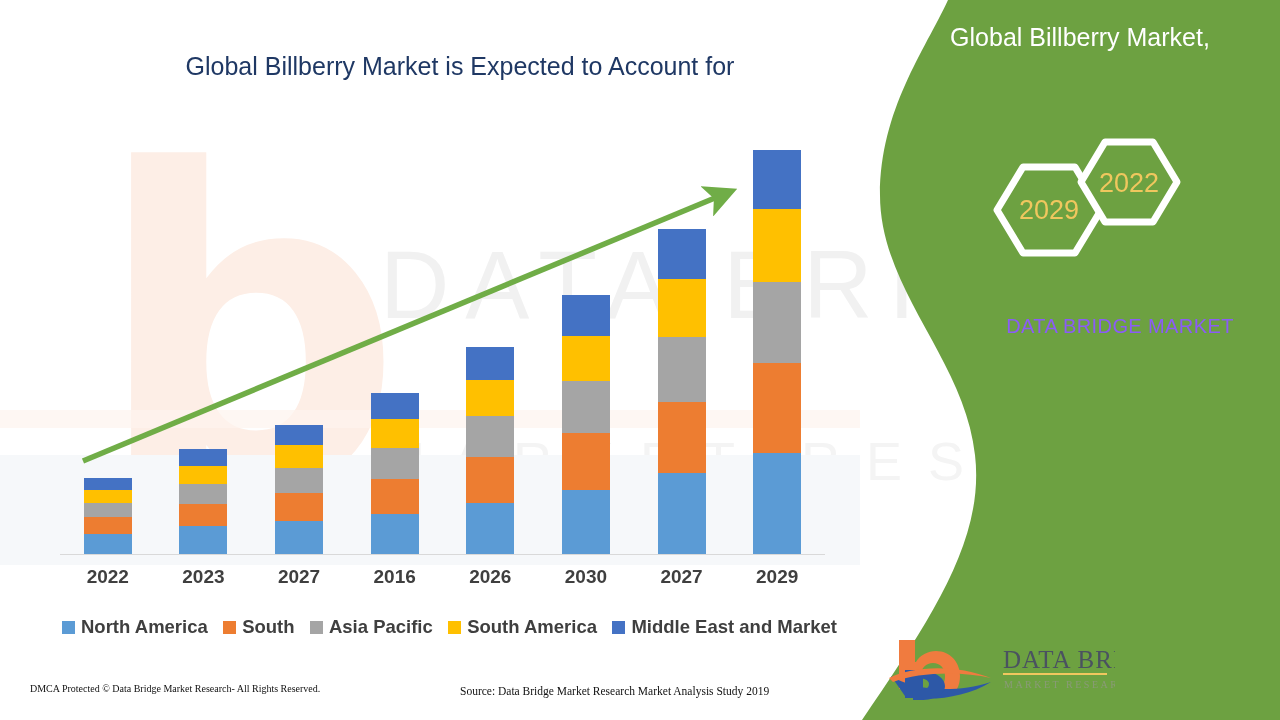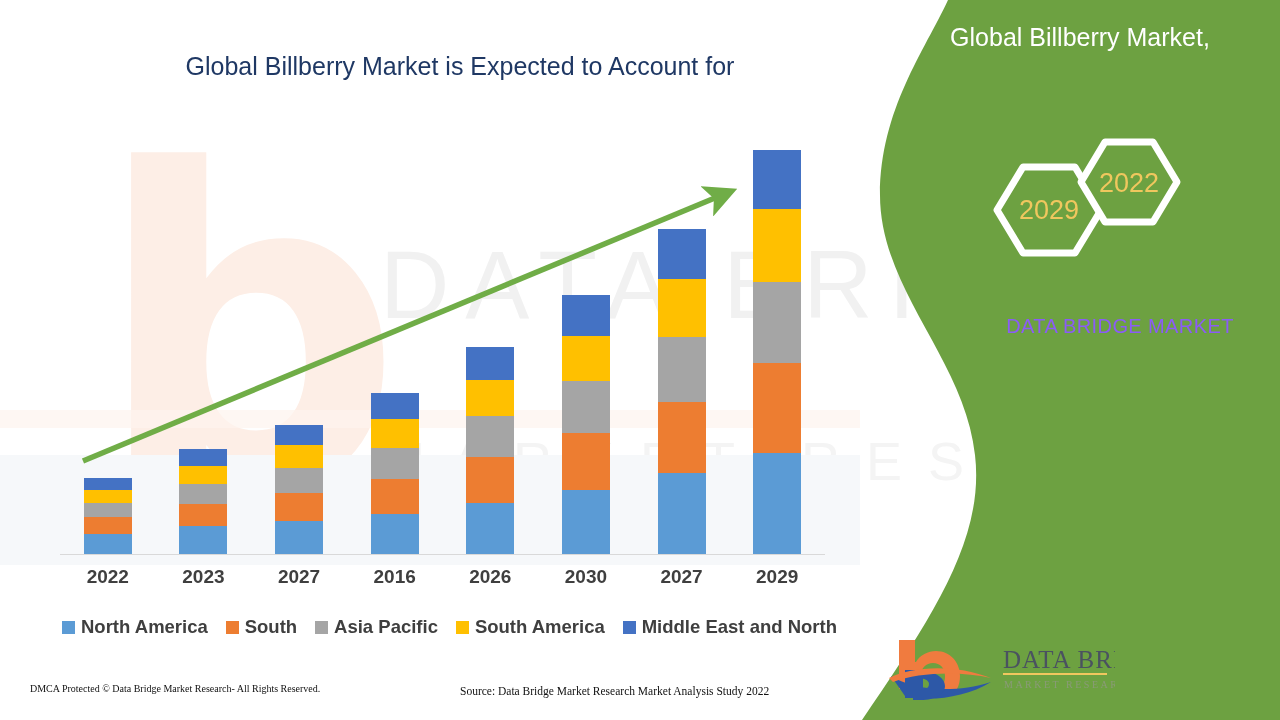--- a/index.html
+++ b/index.html
@@ -352,7 +352,7 @@
       </div>
       <div class="legend-item">
         <span class="legend-swatch" style="background: rgb(68, 114, 196);"></span>
-        <span class="legend-label">Middle East and North</span>
+        <span class="legend-label">Middle East and Market</span>
       </div>
     </div>
 

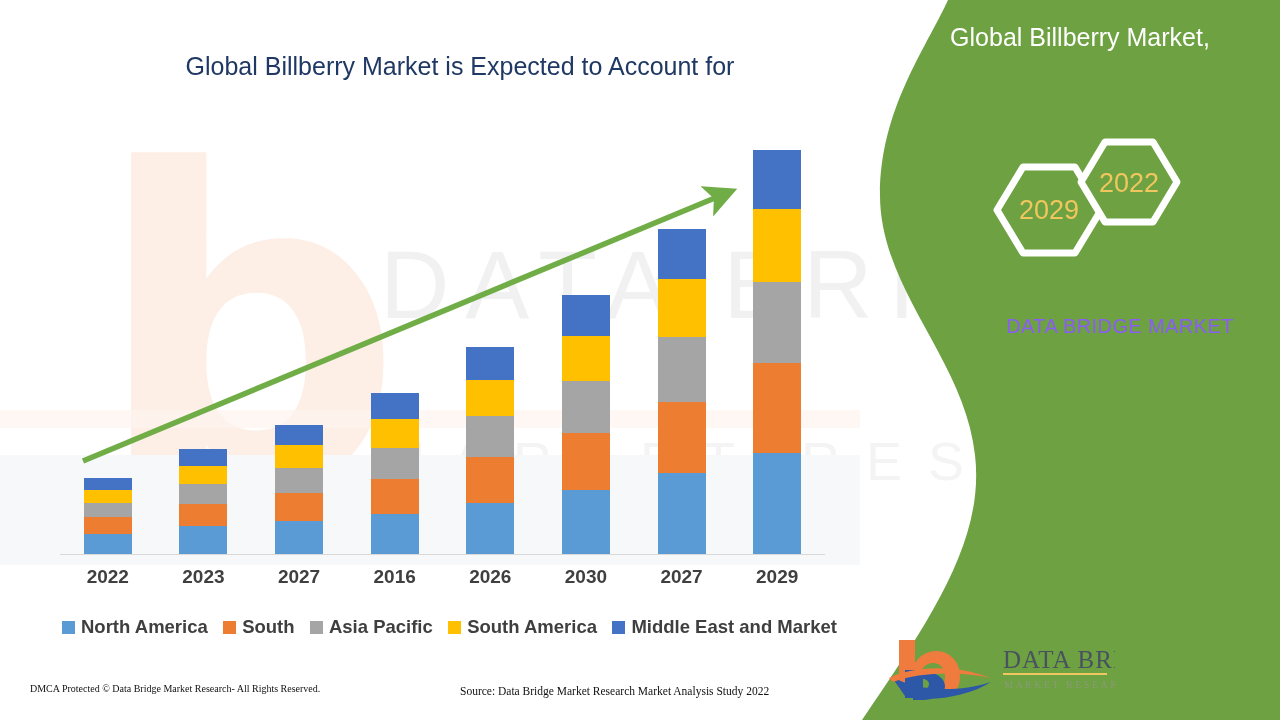--- a/index.html
+++ b/index.html
@@ -357,7 +357,7 @@
     </div>
 
   <div class="footer-dmca">DMCA Protected © Data Bridge Market Research- All Rights Reserved.</div>
-  <div class="footer-source">Source: Data Bridge Market Research Market Analysis Study 2022</div>
+  <div class="footer-source">Source: Data Bridge Market Research Market Analysis Study 2019</div>
 
   <svg class="green-panel" viewBox="0 0 1280 720" preserveAspectRatio="none">
     <path d="M 1280,0 L 1280,720 L 862,720

